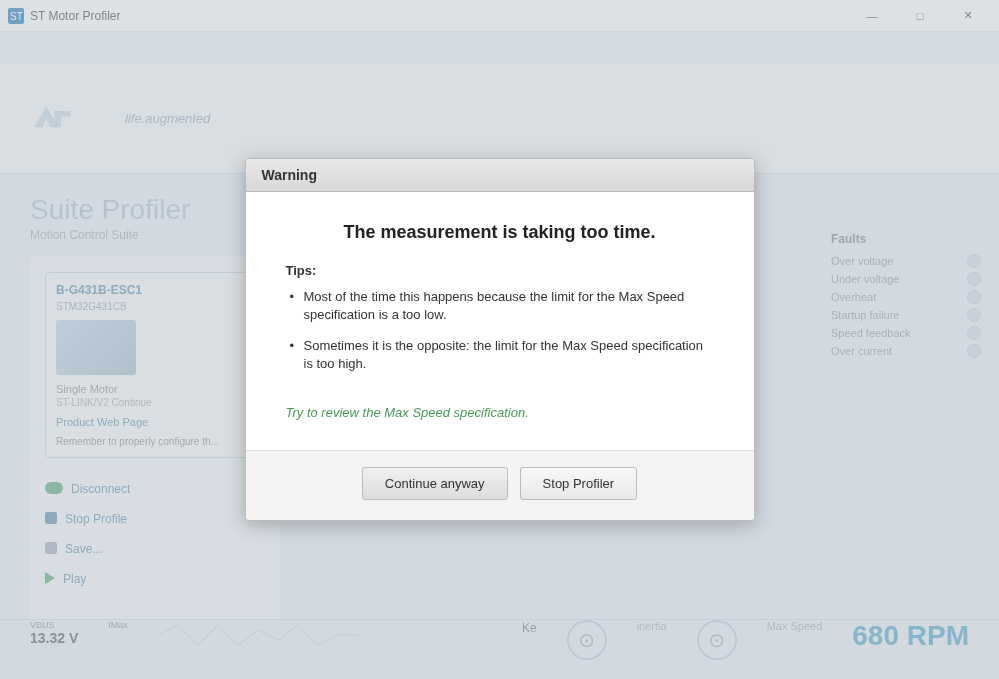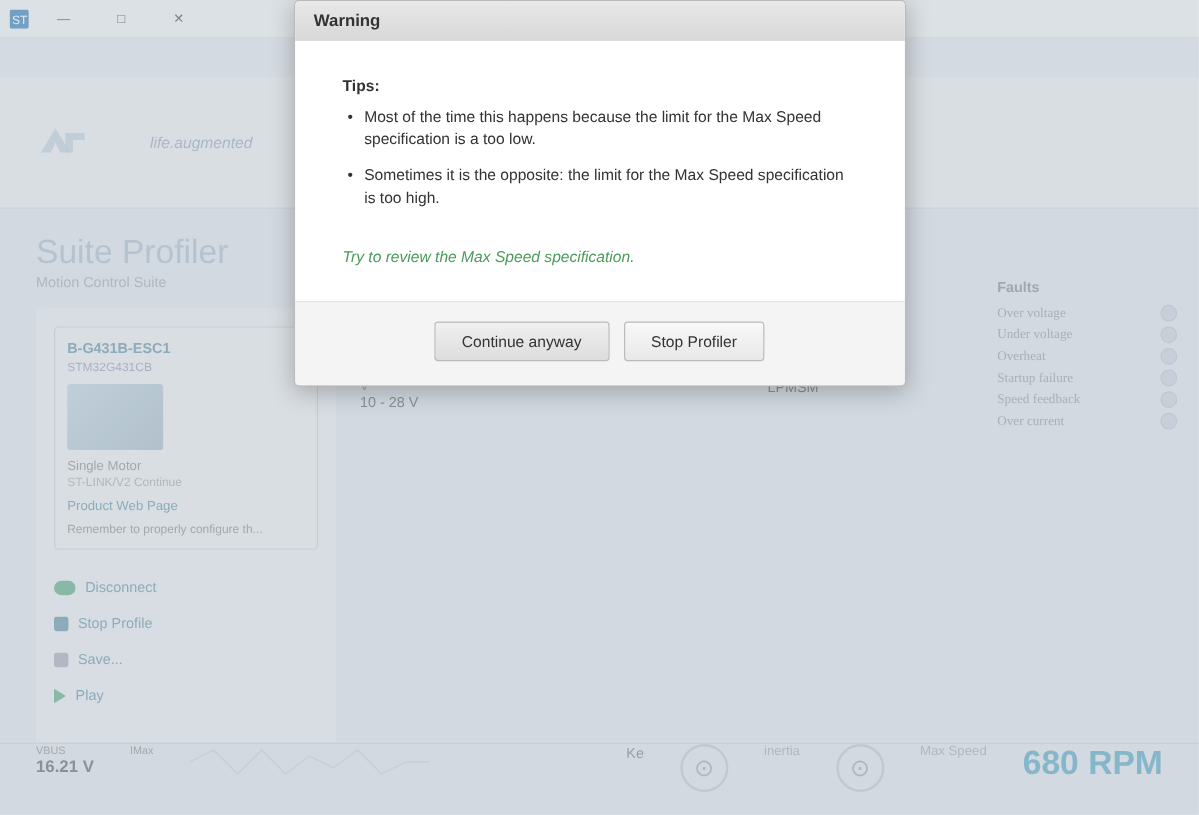--- a/index.html
+++ b/index.html
@@ -522,6 +522,7 @@
     <rect width="16" height="16" fill="#1a6faf" rx="2"></rect>
     <text x="2" y="12" font-size="10" fill="white" font-family="Arial">ST</text>
   </svg>
+  <span class="title-bar-text">ST Motor Profiler</span>
   <div class="title-bar-buttons">
     <button class="title-btn" title="">—</button>
     <button class="title-btn">□</button>

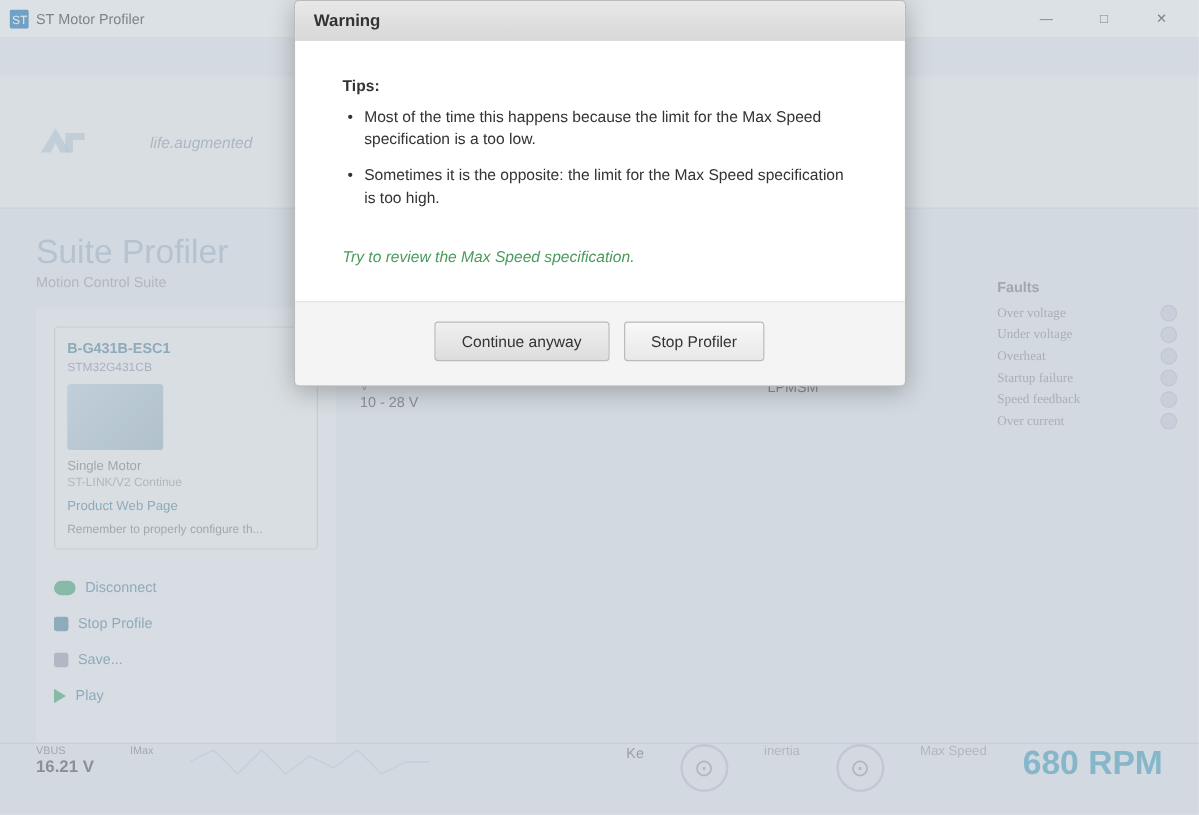--- a/index.html
+++ b/index.html
@@ -290,7 +290,7 @@
       background: rgba(200, 210, 220, 0.5);
       z-index: 100;
       display: flex;
-      align-items: flex-start;
+      align-items: center;
       justify-content: center;
     }
 

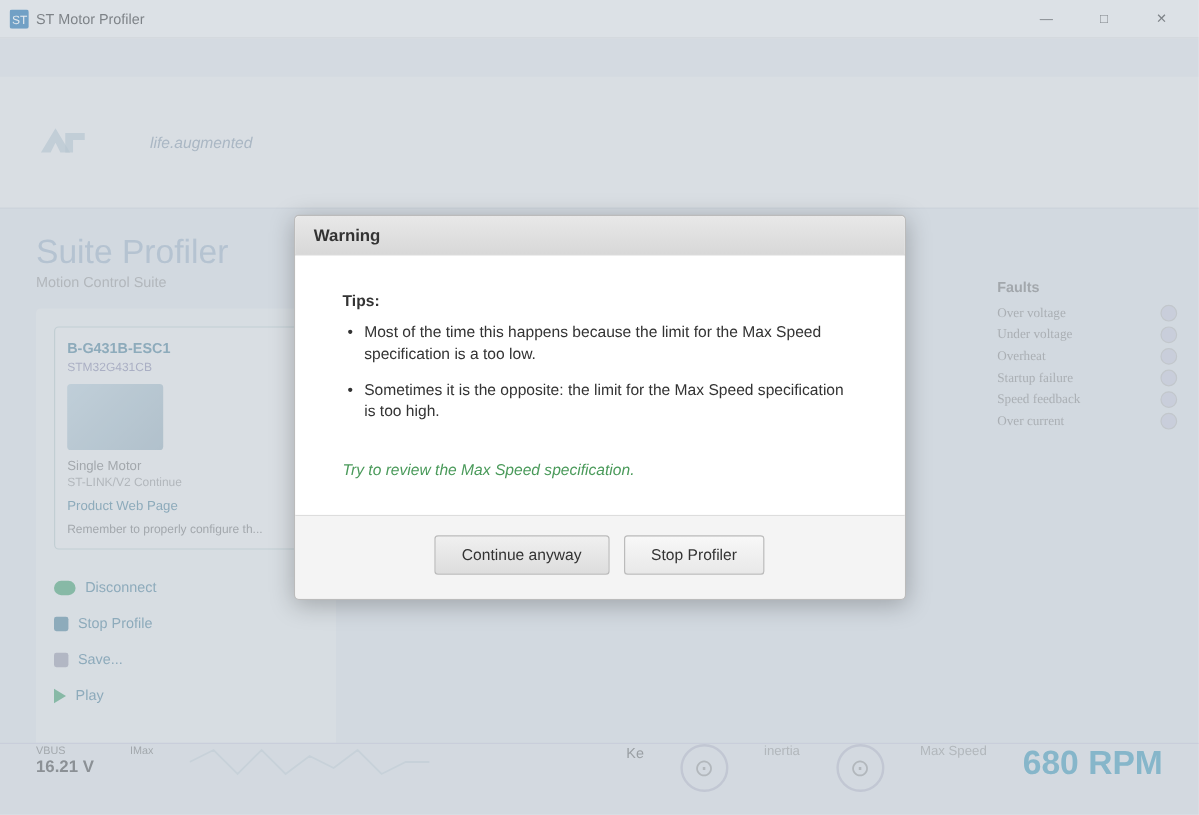--- a/index.html
+++ b/index.html
@@ -669,6 +669,7 @@
       <span class="dialog-title">Warning</span>
     </div>
     <div class="dialog-body">
+      <div class="dialog-main-text">The measurement is taking too time.</div>
       <div class="tips-label">Tips:</div>
       <ul class="tips-list">
         <li>

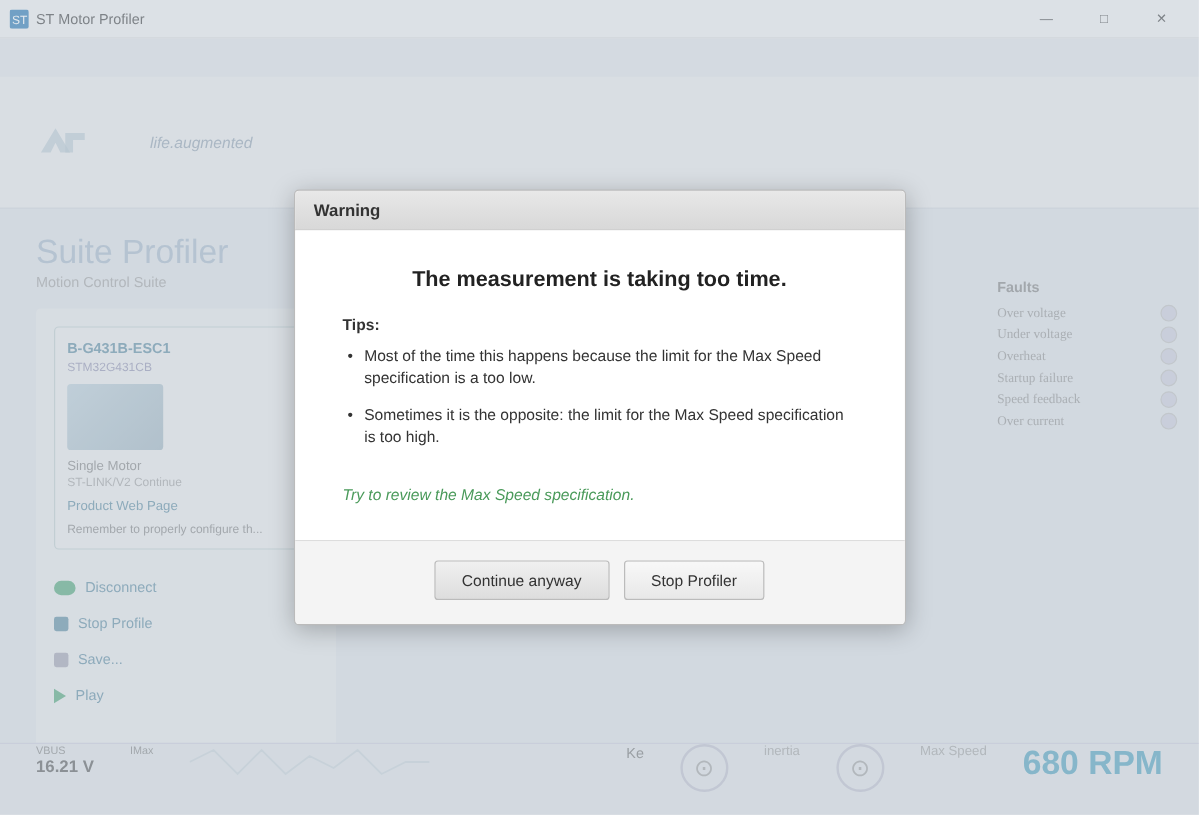--- a/index.html
+++ b/index.html
@@ -503,7 +503,6 @@
     .fault-label {
       font-size: 11px;
       color: #999;
-      font-family: Liberation Serif, serif;
     }
 
     .fault-indicator {

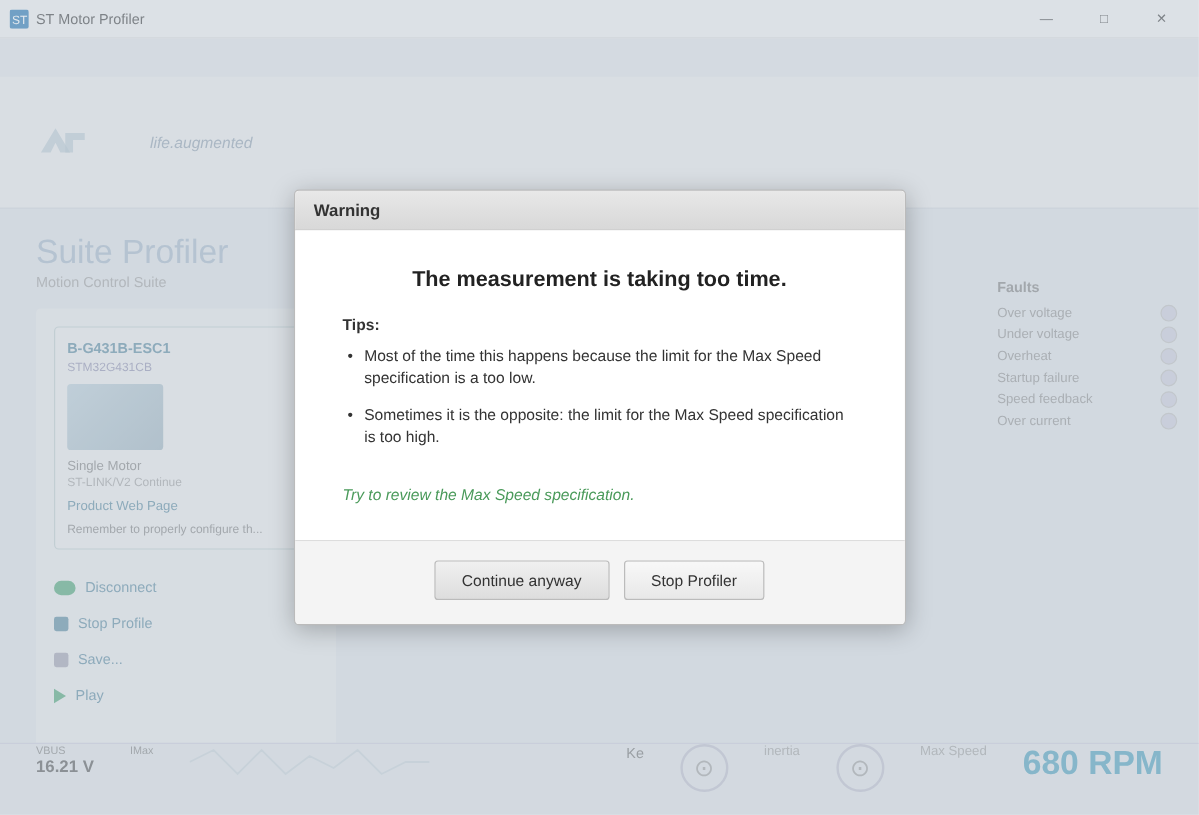--- a/index.html
+++ b/index.html
@@ -202,7 +202,7 @@
 
     .action-btn {
       display: flex;
-      align-items: flex-end;
+      align-items: flex-start;
       gap: 8px;
       font-size: 12px;
       cursor: pointer;

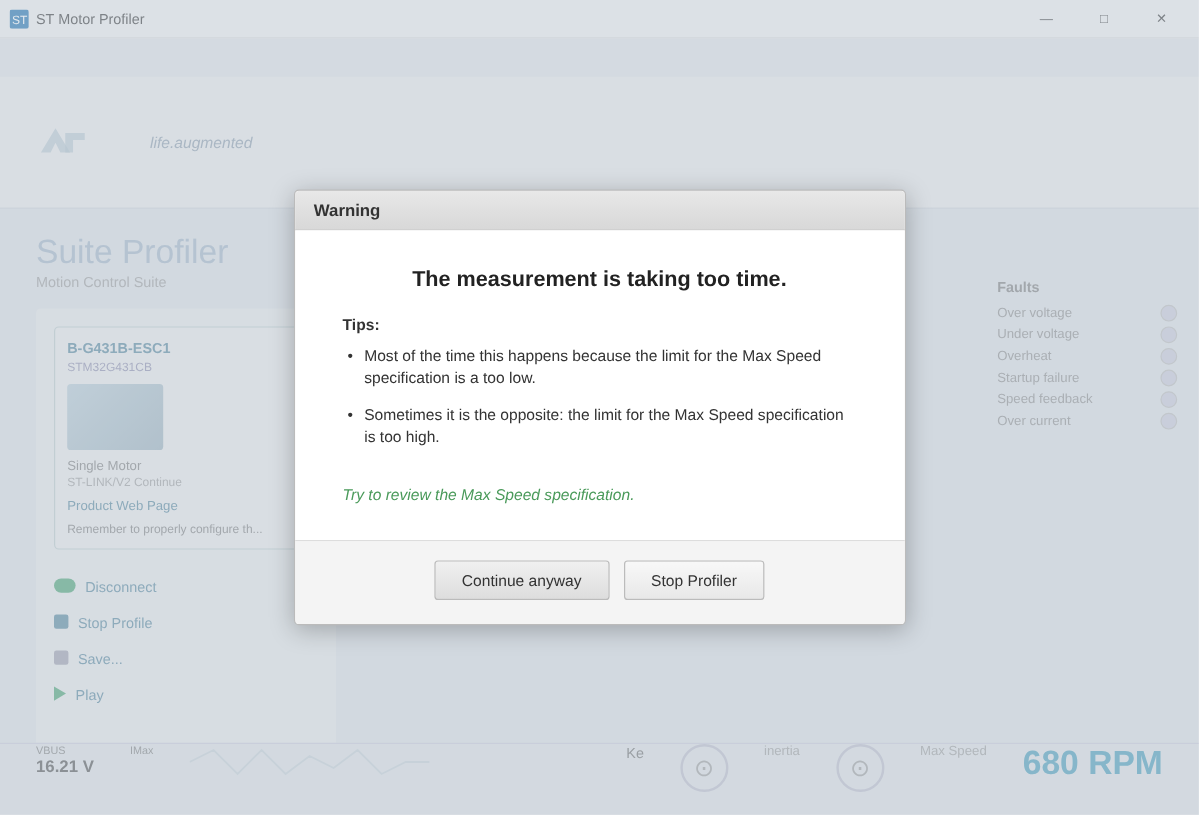--- a/index.html
+++ b/index.html
@@ -638,7 +638,7 @@
   <div class="bottom-bar">
     <div class="vbus-display">
       <span class="vbus-label">VBUS</span>
-      <span class="vbus-value">16.21 V</span>
+      <span class="vbus-value">13.32 V</span>
     </div>
     <div class="current-display">
       <span class="current-label">IMax</span>

